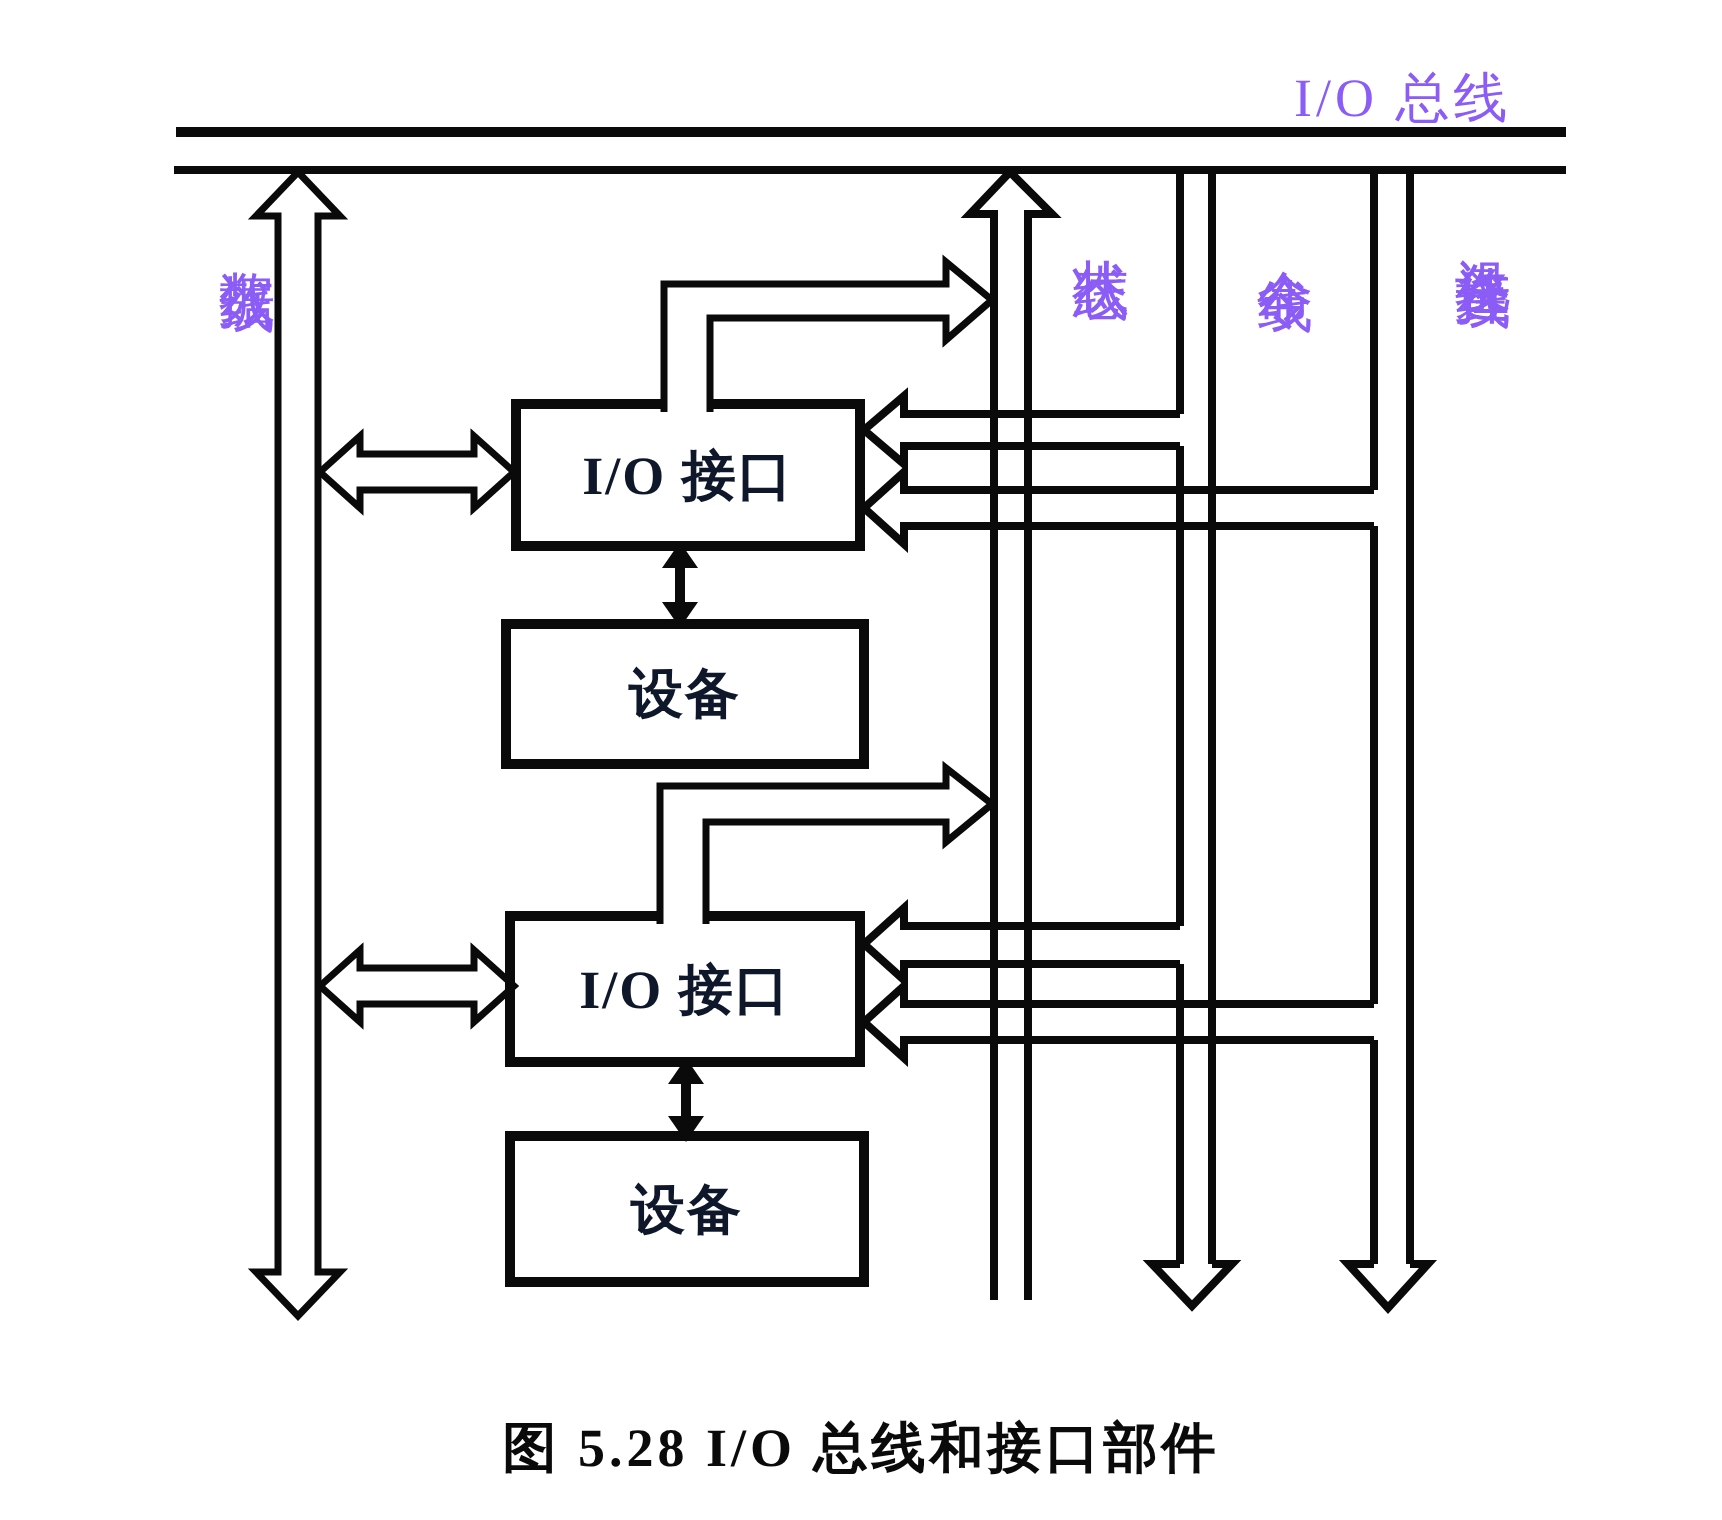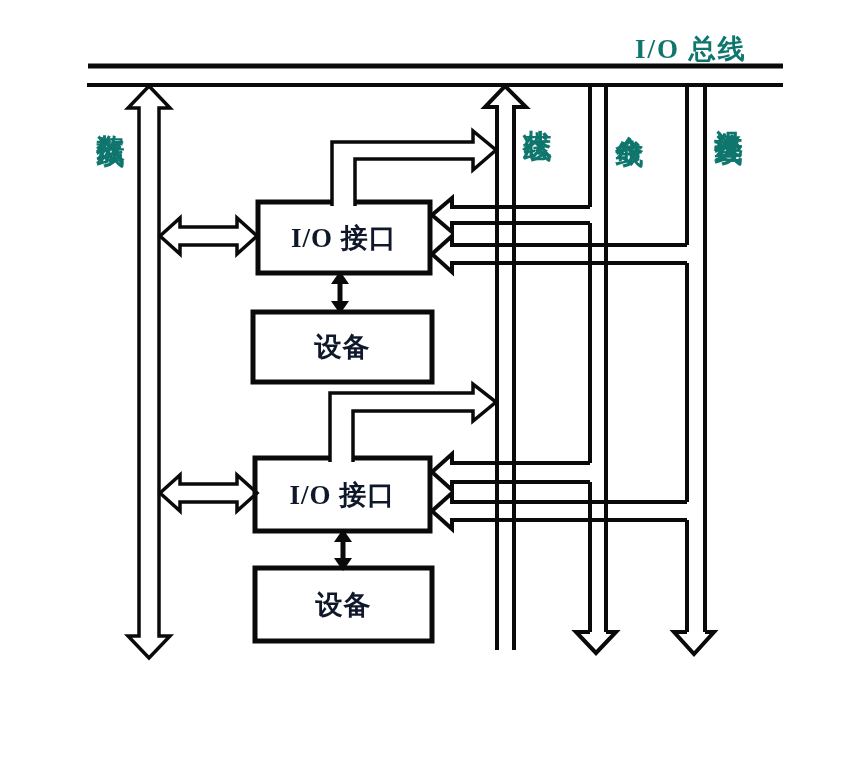--- a/index.html
+++ b/index.html
@@ -23,10 +23,11 @@
   }
   .txt {
     position: absolute;
-    color: #0f766e;
-    font-weight: 700;
+    color: #8b5cf6;
+    font-weight: 400;
     white-space: nowrap;
     user-select: none;
+    margin-left: 12px;
   }
   .vlabel {
     writing-mode: vertical-rl;

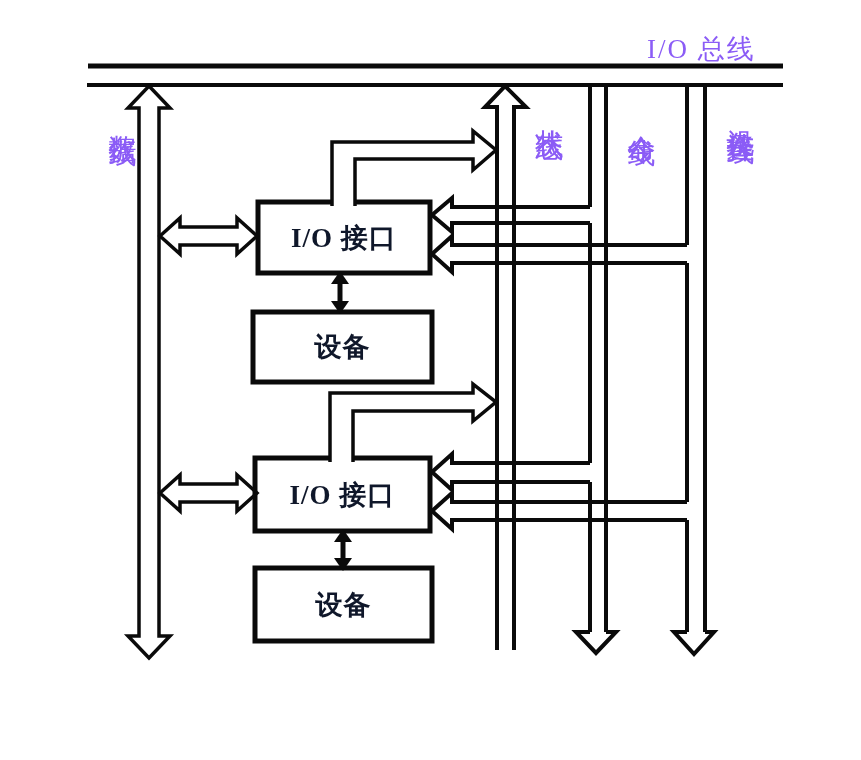--- a/index.html
+++ b/index.html
@@ -138,6 +138,7 @@
 
   <div class="box-label" style="left:255px; top:568px; width:177px; height:73px;">设备</div>
 
+  <div class="caption">图 5.28  I/O 总线和接口部件</div>
 </div>
 
 </body></html>

